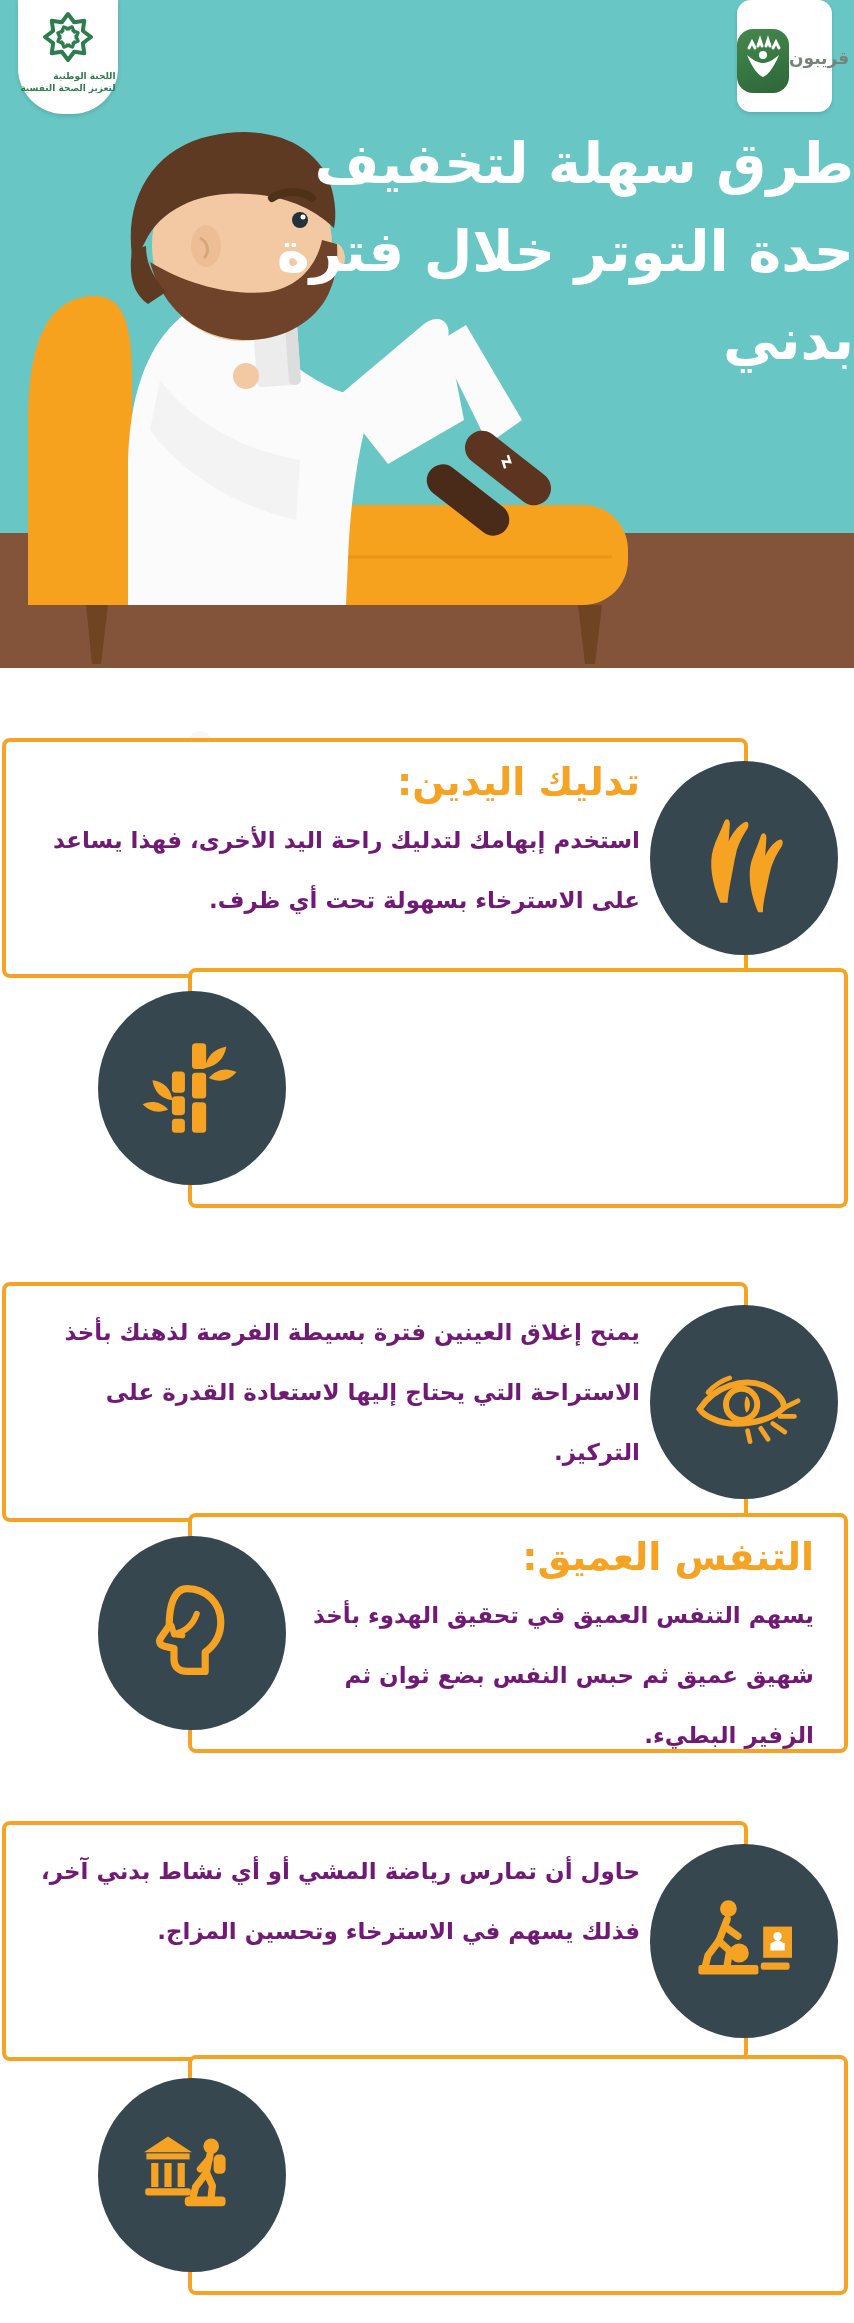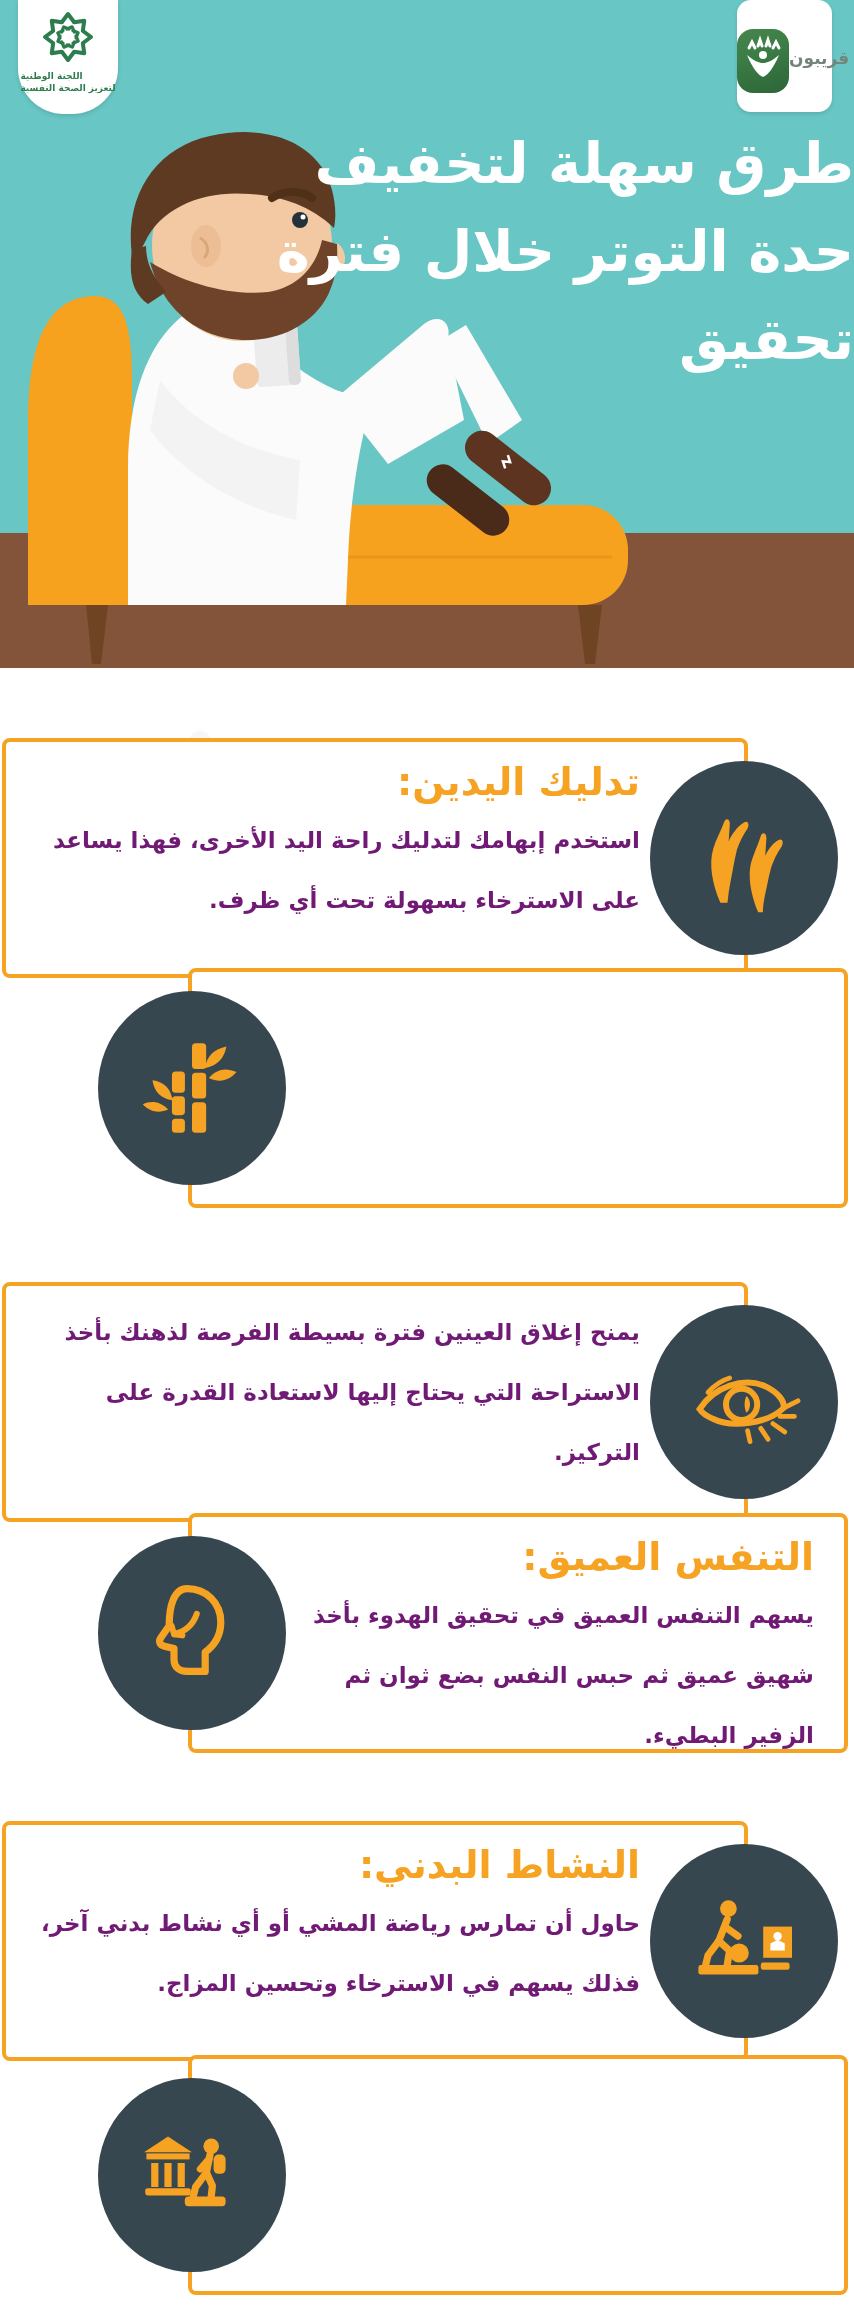--- a/index.html
+++ b/index.html
@@ -18,7 +18,7 @@
     display:flex;flex-direction:column;align-items:center;
   }
   .org-badge .star{margin-top:10px;}
-  .org-name{margin-top:6px;text-align:left;color:#2E7D4F;font-weight:bold;
+  .org-name{margin-top:6px;text-align:right;color:#2E7D4F;font-weight:bold;
     font-size:9px;line-height:12px;}
   .app-badge{
     position:absolute;top:0;left:737px;width:95px;height:112px;

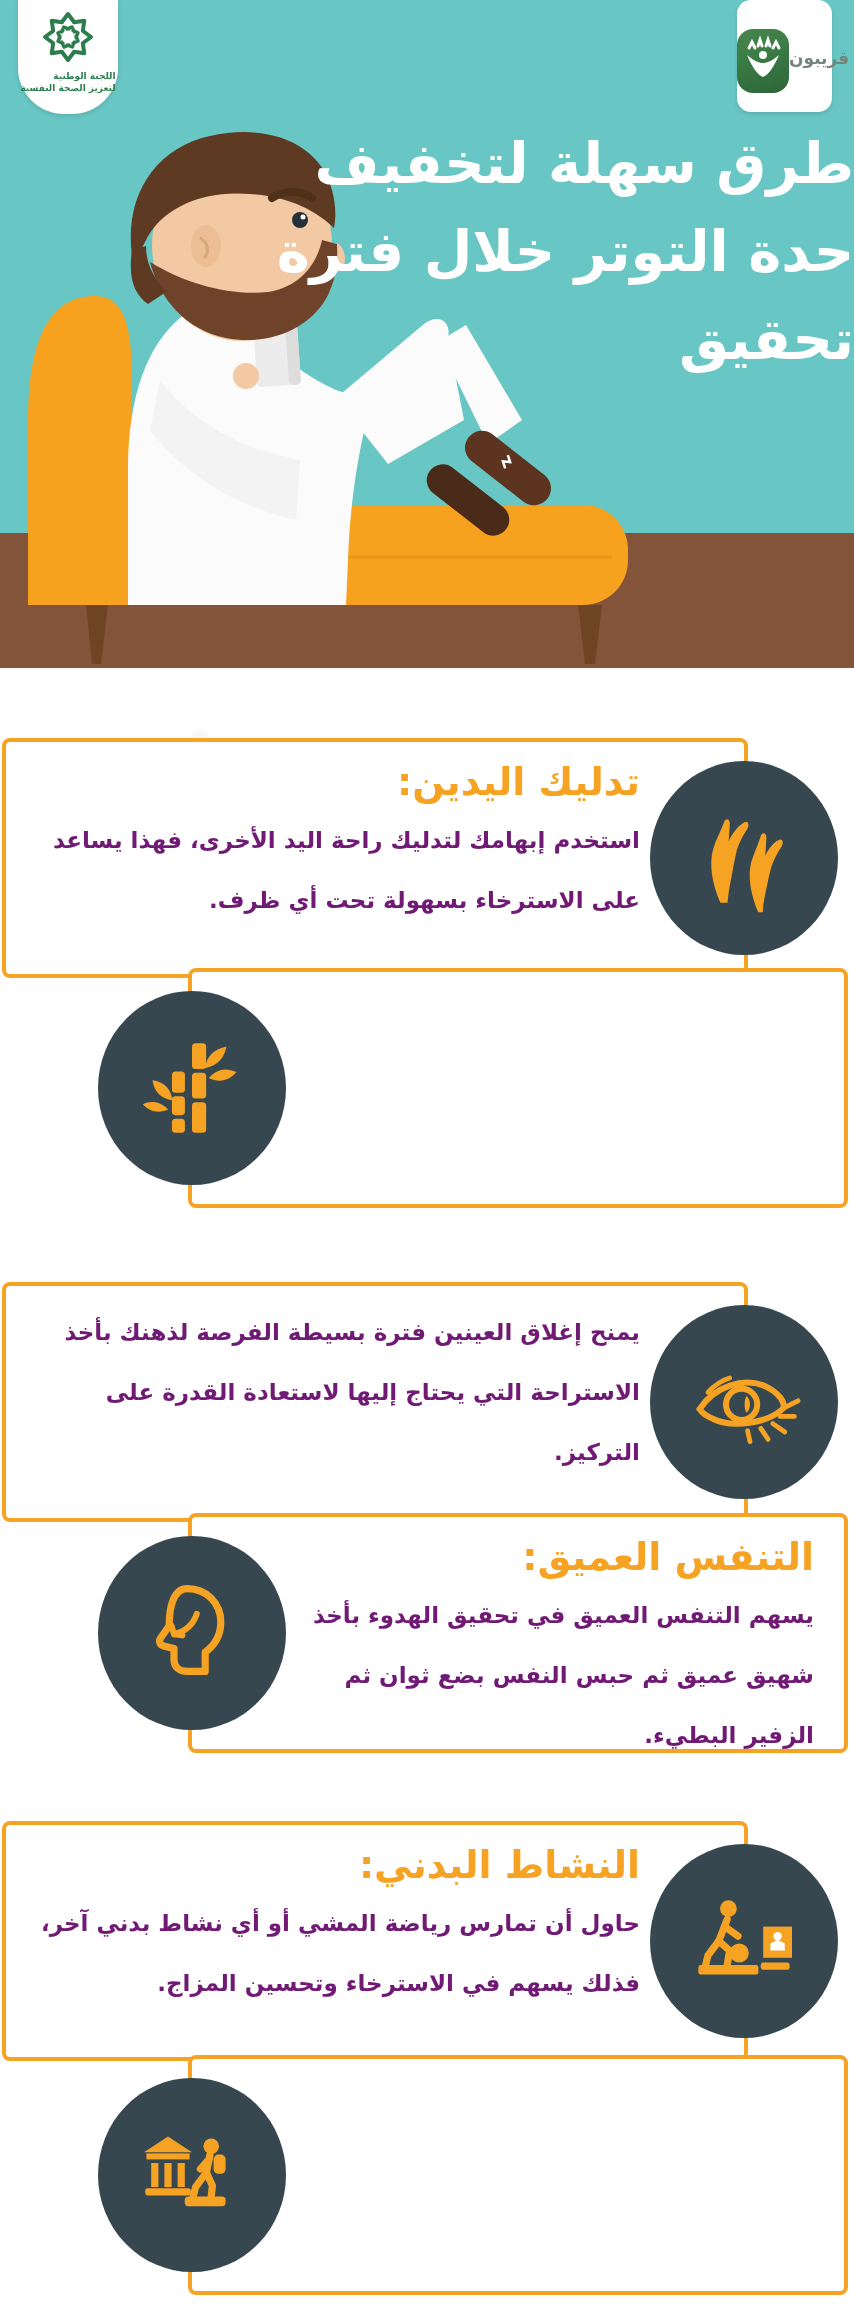--- a/index.html
+++ b/index.html
@@ -195,7 +195,7 @@
     <div class="hero-title">
       <div>طرق سهلة لتخفيف</div>
       <div>حدة التوتر خلال فترة</div>
-      <div>تحقيق</div>
+      <div>بدني</div>
     </div>
   </div>
 

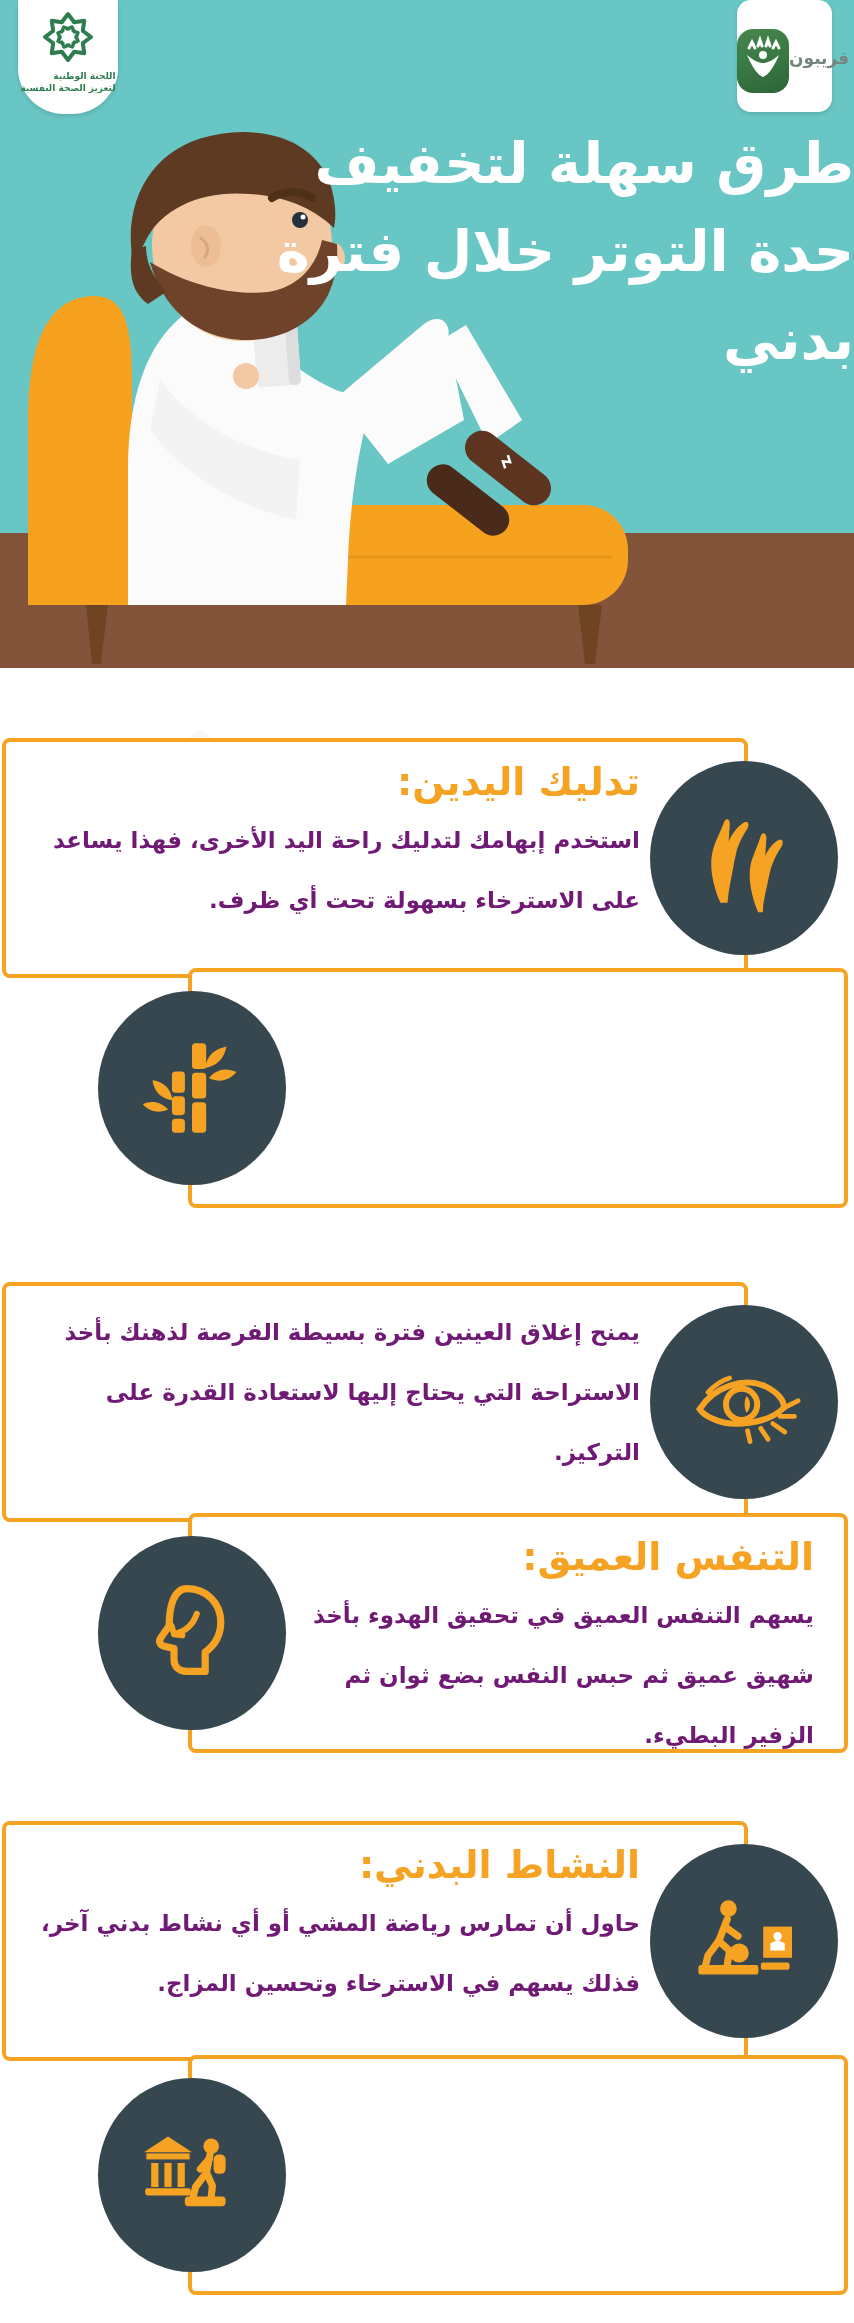--- a/index.html
+++ b/index.html
@@ -325,7 +325,6 @@
 
   <div class="card odd" style="top:1773px">
     <div class="card-content">
-      <h2 class="card-title">النشاط البدني:</h2>
       <p class="card-body">حاول أن تمارس رياضة المشي أو أي نشاط بدني آخر، فذلك يسهم في الاسترخاء وتحسين المزاج.</p>
     </div>
     <div class="icon-circle">

